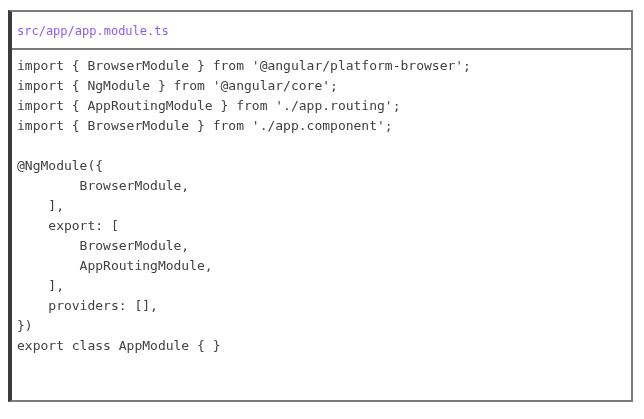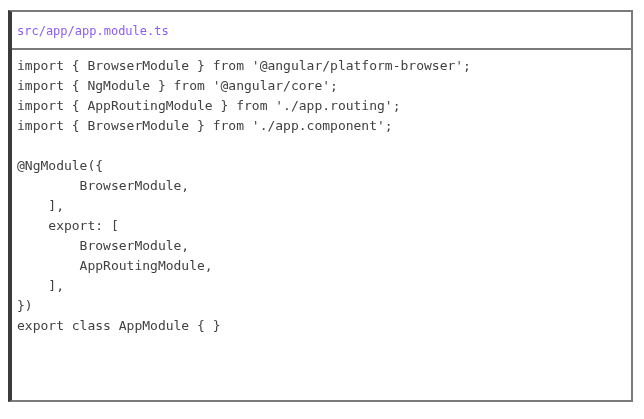--- a/index.html
+++ b/index.html
@@ -63,6 +63,7 @@
     <div class="code-line">        BrowserModule,</div>
     <div class="code-line">        AppRoutingModule,</div>
     <div class="code-line">    ],</div>
+    <div class="code-line">    providers: [],</div>
     <div class="code-line">})</div>
     <div class="code-line">export class AppModule { }</div>
   </div>

